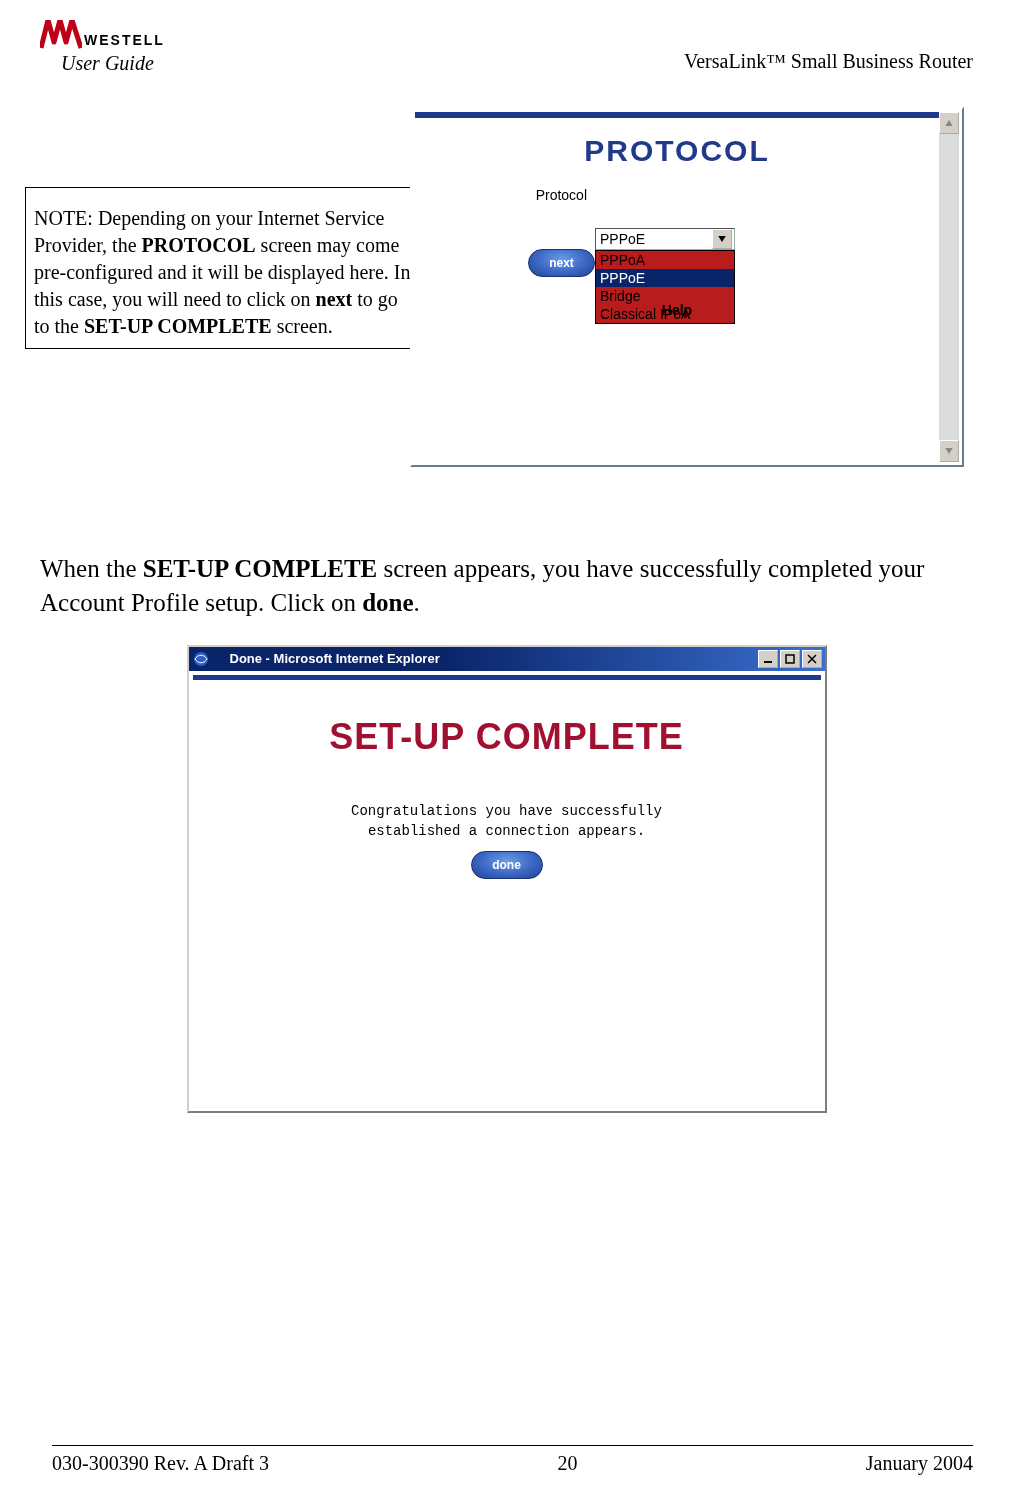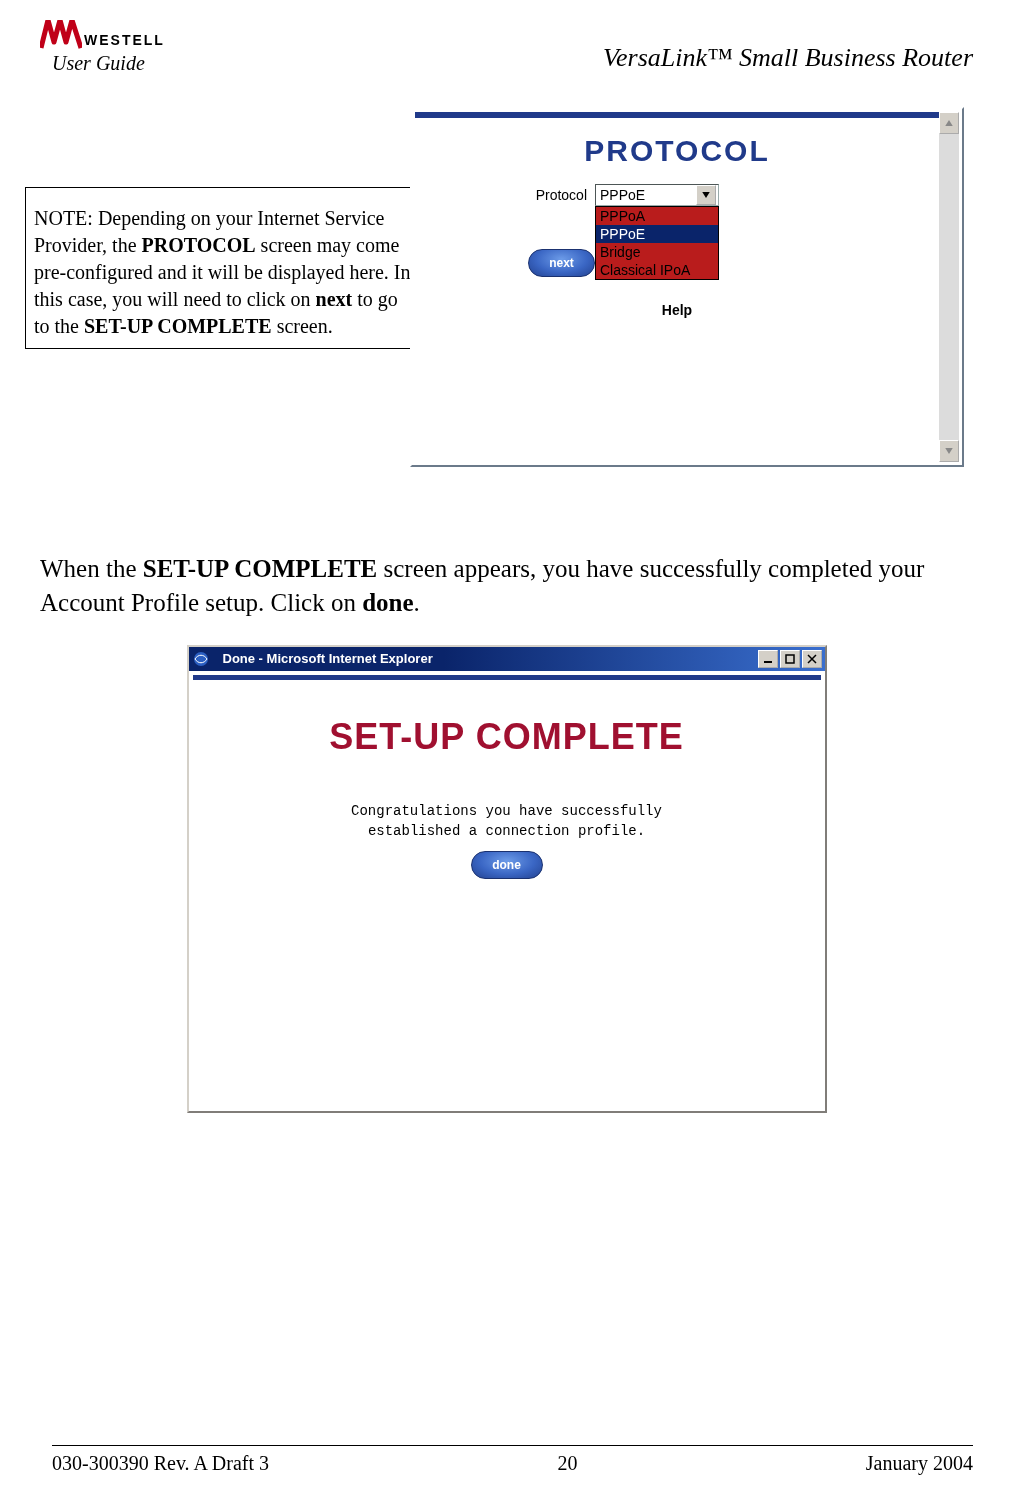--- a/index.html
+++ b/index.html
@@ -48,7 +48,7 @@
     font-style: italic;
     font-size: 20px;
     margin-top: 2px;
-    margin-left: 12px;
+    margin-left: 21px;
   }
   .product-name {
     font-style: italic;

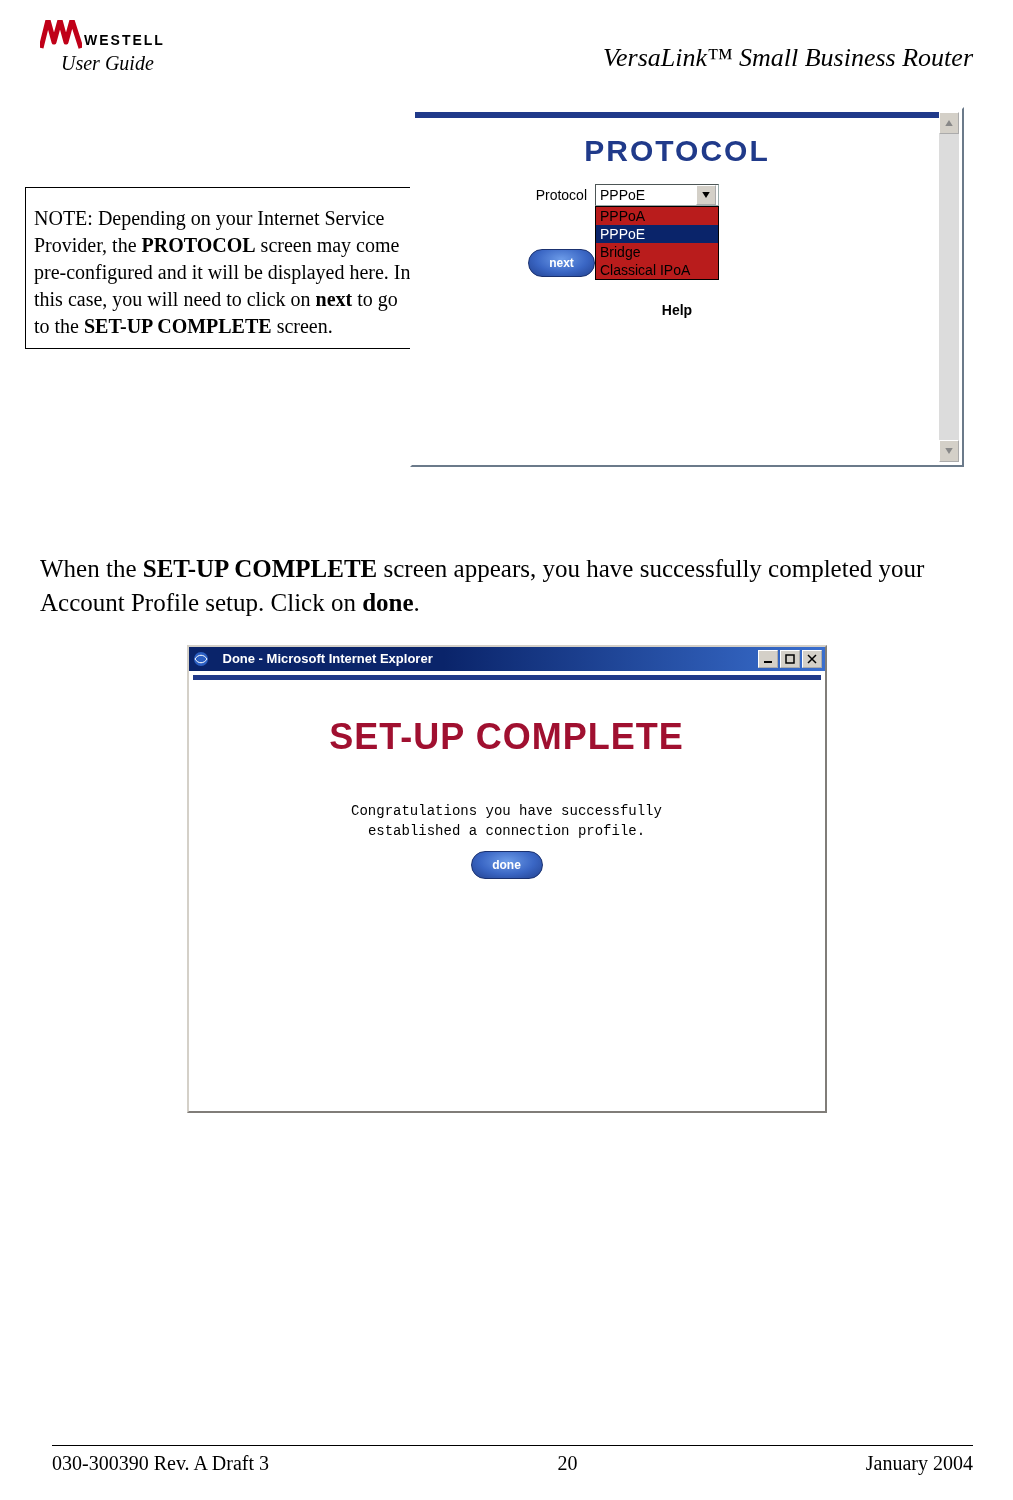--- a/index.html
+++ b/index.html
@@ -51,8 +51,7 @@
     margin-left: 21px;
   }
   .product-name {
-    font-style: italic;
-    font-size: 26px;
+    font-size: 20px;
     padding-bottom: 2px;
   }
   .intro1 {

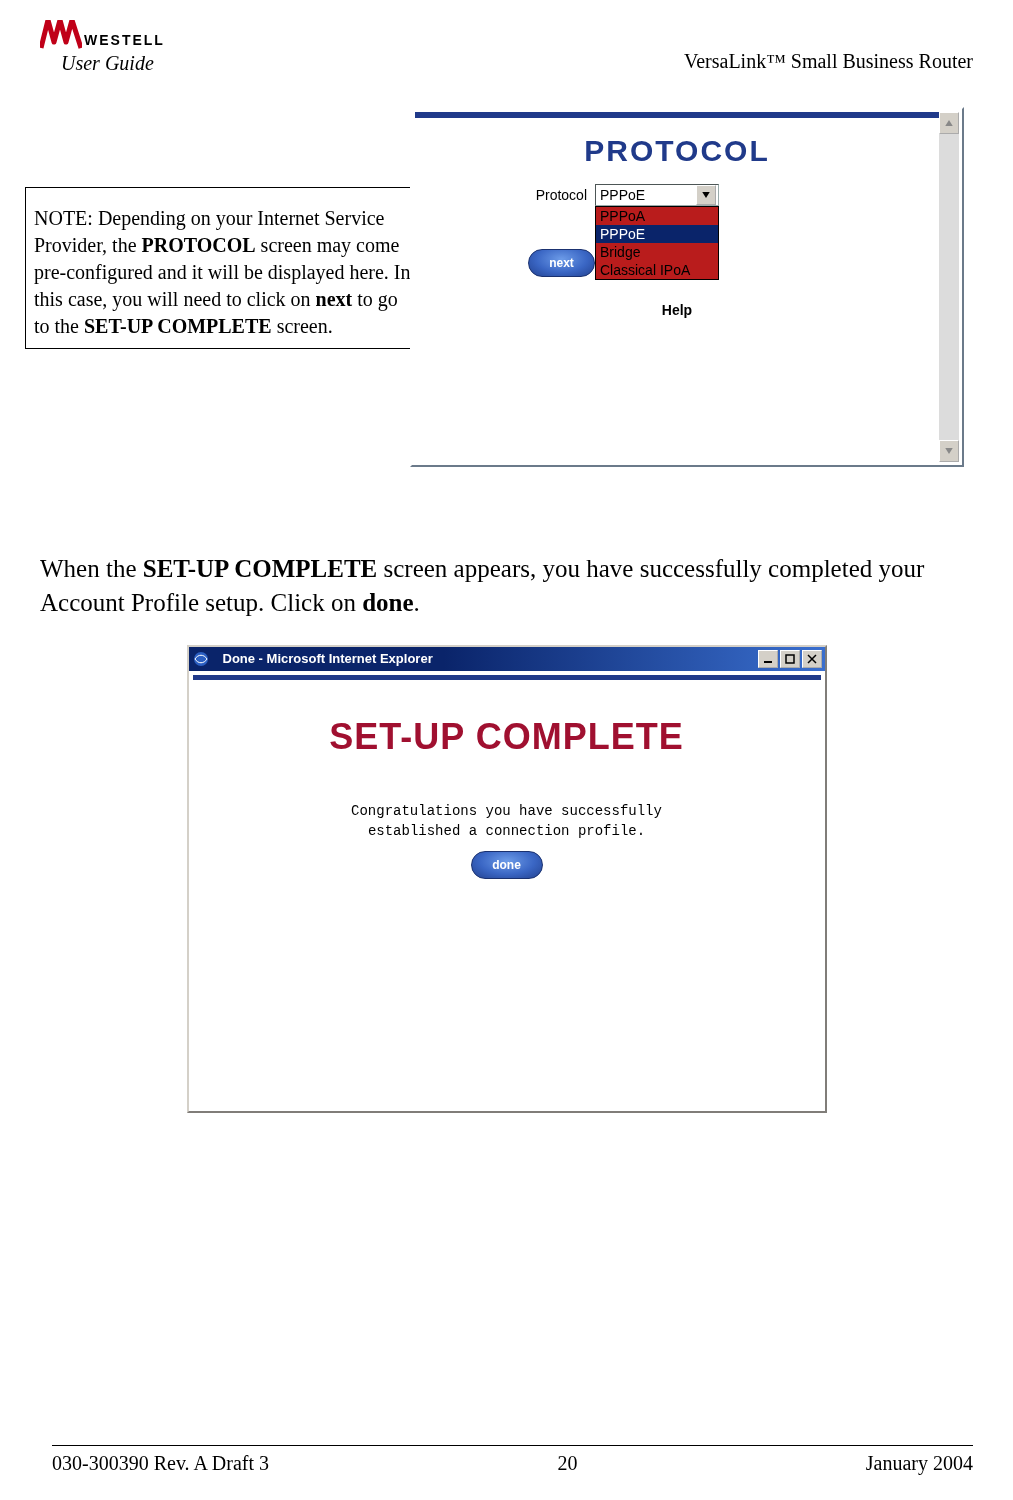--- a/index.html
+++ b/index.html
@@ -116,7 +116,8 @@
   .prot-label { width:60px; padding-top:3px; text-align:right; padding-right:8px; }
   .dropdown {
     position:relative;
-    width:124px;
+    width:140px;
+    margin-top:44px;
   }
   .select-box {
     border:1.5px inset #9aa;

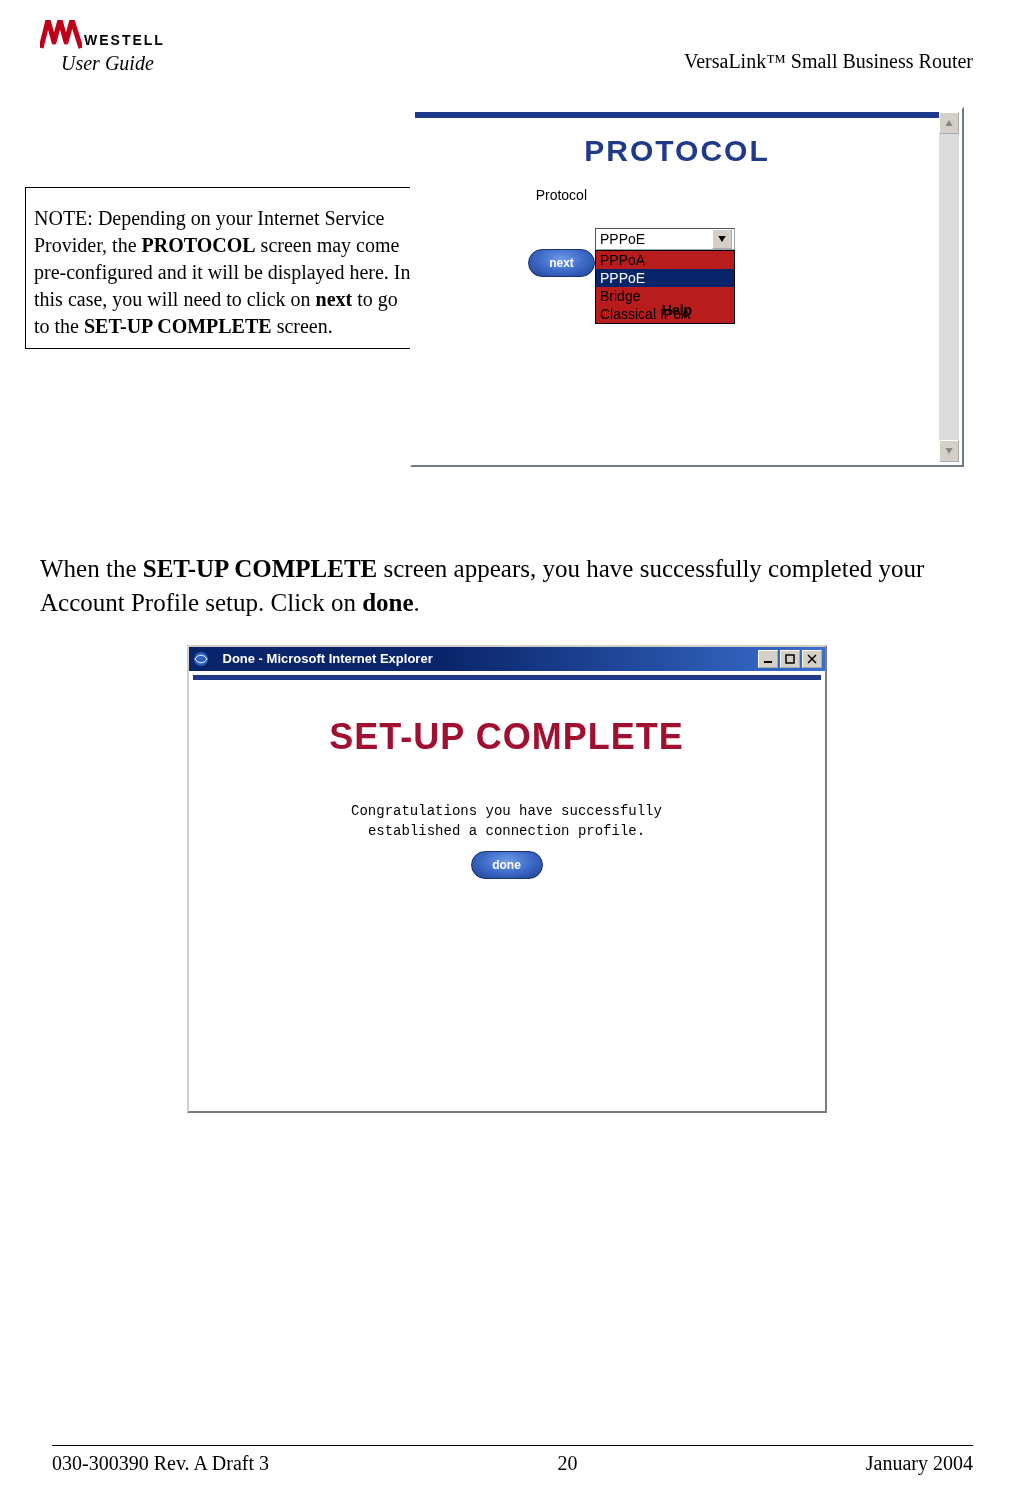--- a/index.html
+++ b/index.html
@@ -224,7 +224,7 @@
     font-size:13px;
     font-weight:bold;
   }
-  .titlebar-left { display:flex; align-items:center; gap:14px;}
+  .titlebar-left { display:flex; align-items:center; gap:21px;}
   .titlebar-left .ie-icon { width:16px;height:16px; }
   .win-buttons { display:flex; gap:2px;}
   .win-btn {

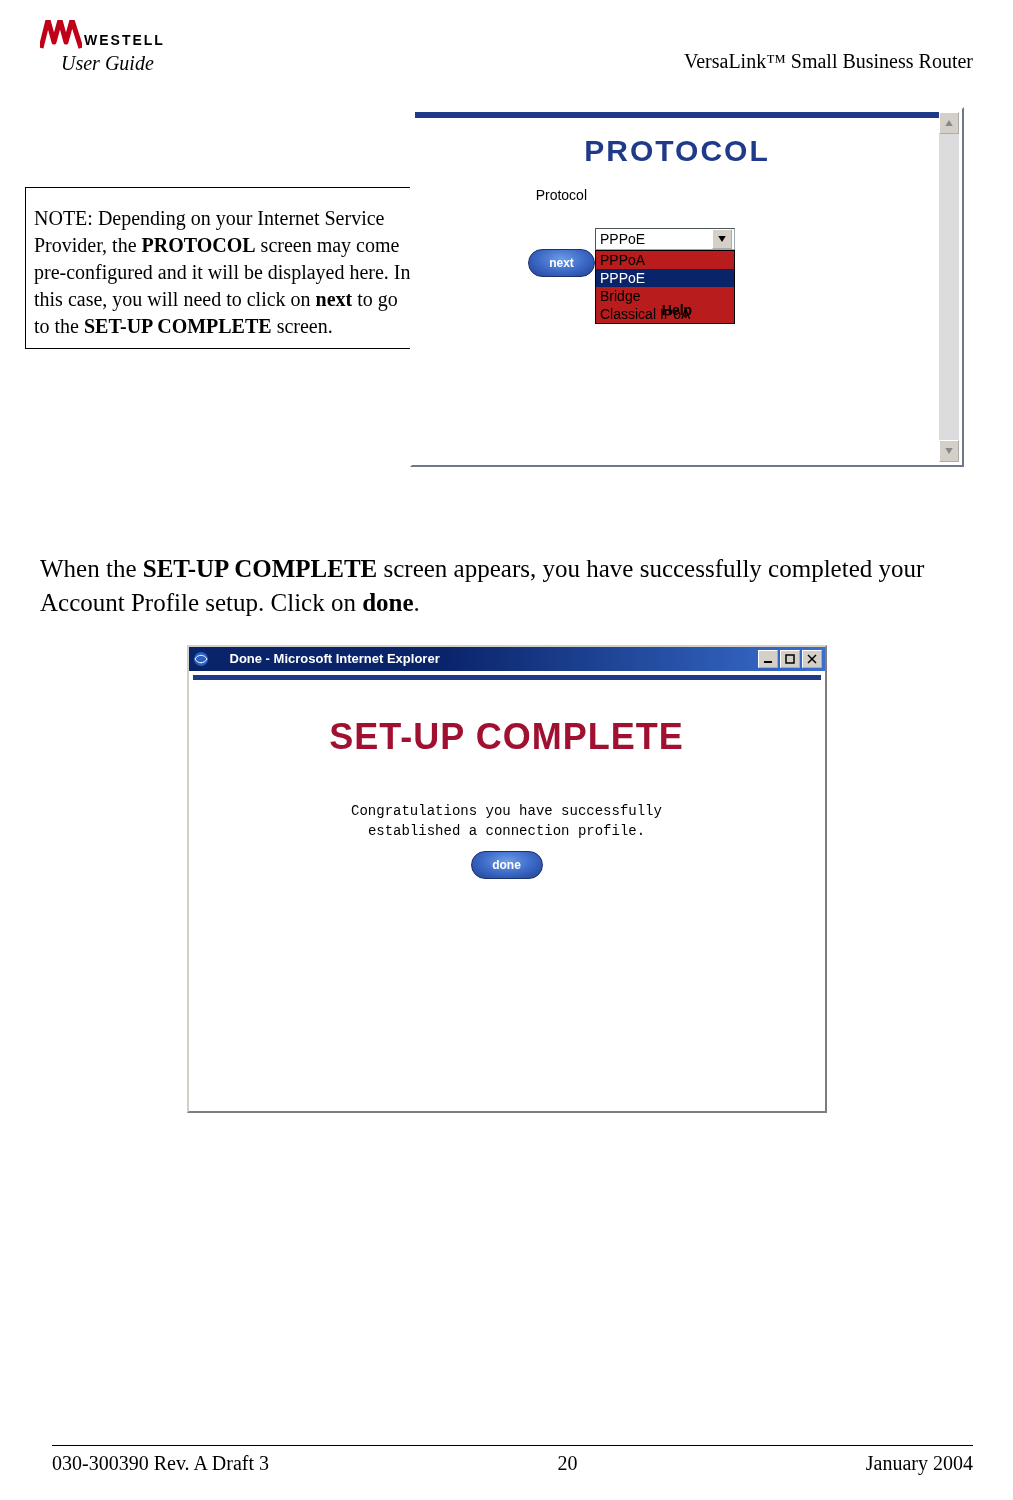--- a/index.html
+++ b/index.html
@@ -404,7 +404,7 @@
       <div class="setup-title">SET-UP COMPLETE</div>
       <div class="congrats">
         <span>Congratulations you have successfully</span><br>
-        <span>established a connection profile.</span>
+        <span>established a connection appears.</span>
       </div>
       <div class="done-btn-wrap">
         <div class="pill-button" style="width:70px;">

